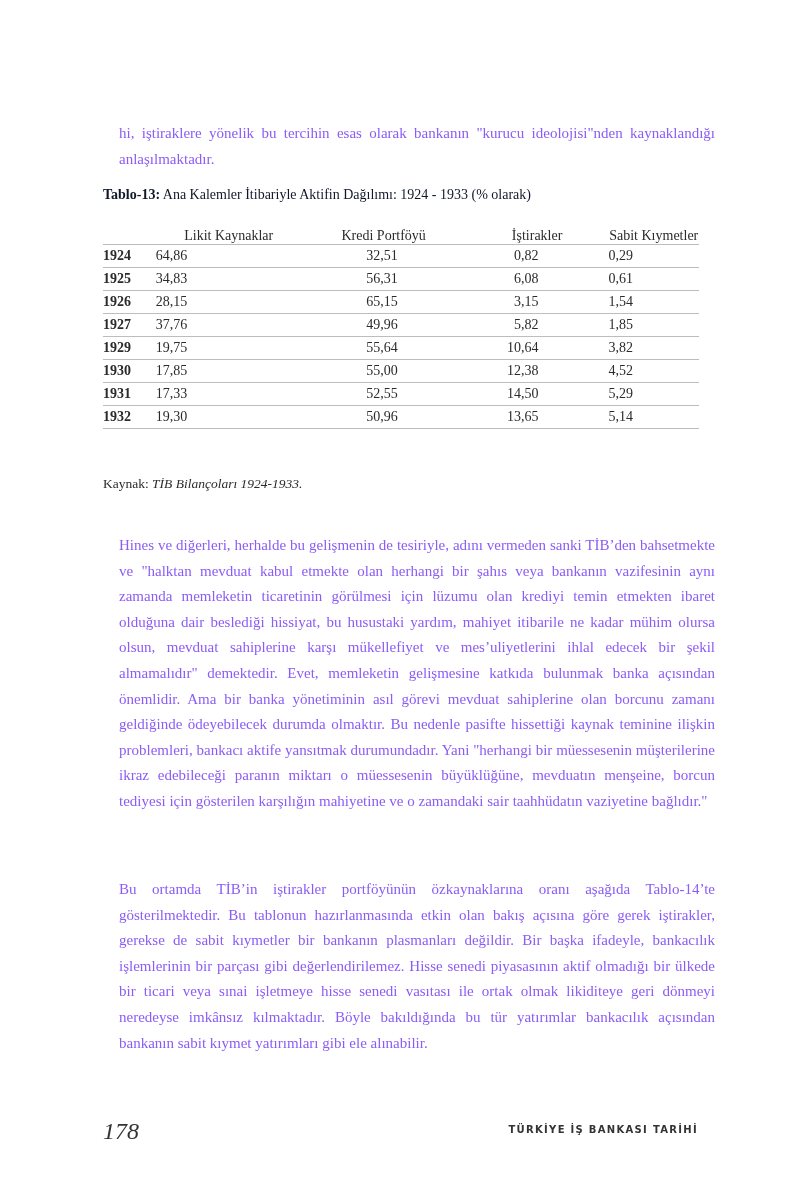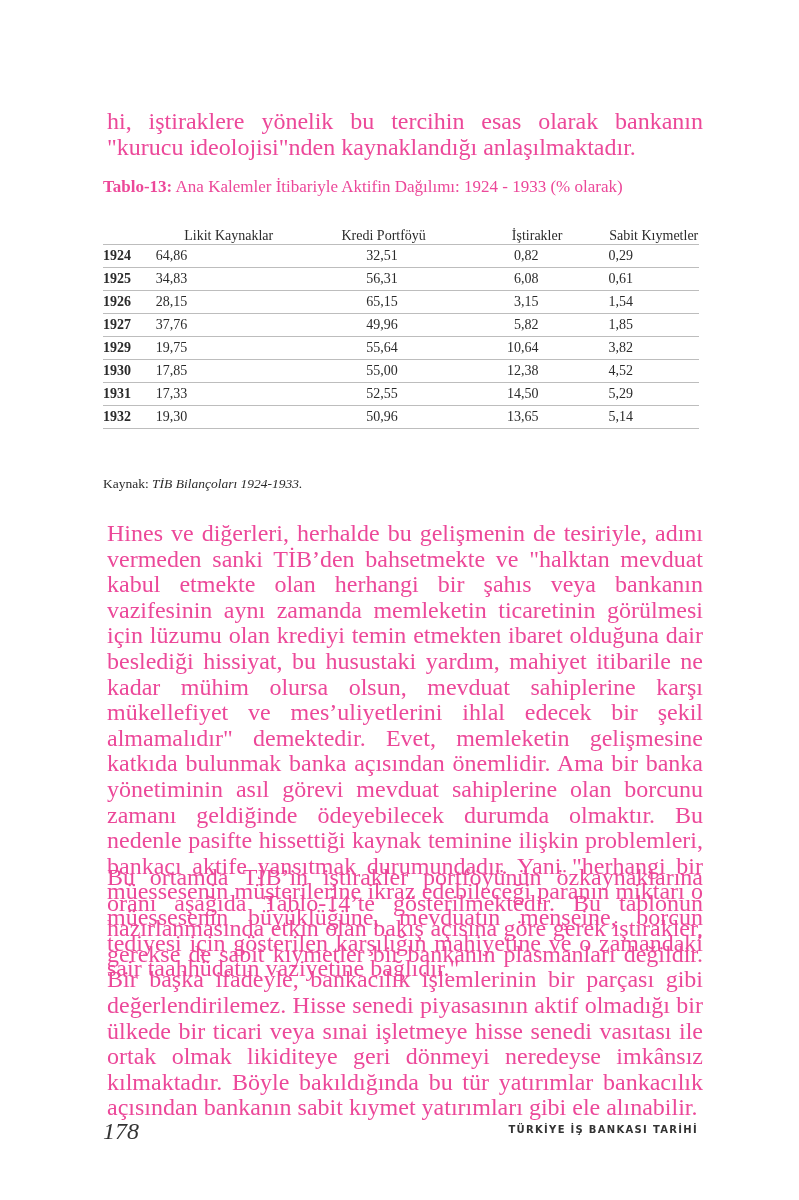--- a/index.html
+++ b/index.html
@@ -6,8 +6,8 @@
   body { width: 799px; height: 1200px; position: relative; overflow: hidden;
          font-family: "DejaVu Serif", "Liberation Serif", serif; color: #2b2b2b; }
   .page { position: absolute; left: 103px; top: 0; width: 596px; }
-  .para { font-family: "Liberation Serif", serif; font-size: 24px; line-height: 25.6px;
-          text-align: justify; margin: 4px; color: #ec4899; }
+  .para { font-family: "Liberation Serif", serif; font-size: 15px; line-height: 25.6px;
+          text-align: justify; margin: 16px; color: #8b5cf6; }
   #p1 { position: absolute; top: 105px; left: 0; width: 596px; }
   #caption { position: absolute; top: 176px; left: 0; width: 596px;
              font-family: "Liberation Serif", serif; font-size: 17px; line-height: 22px; color: #ec4899; }

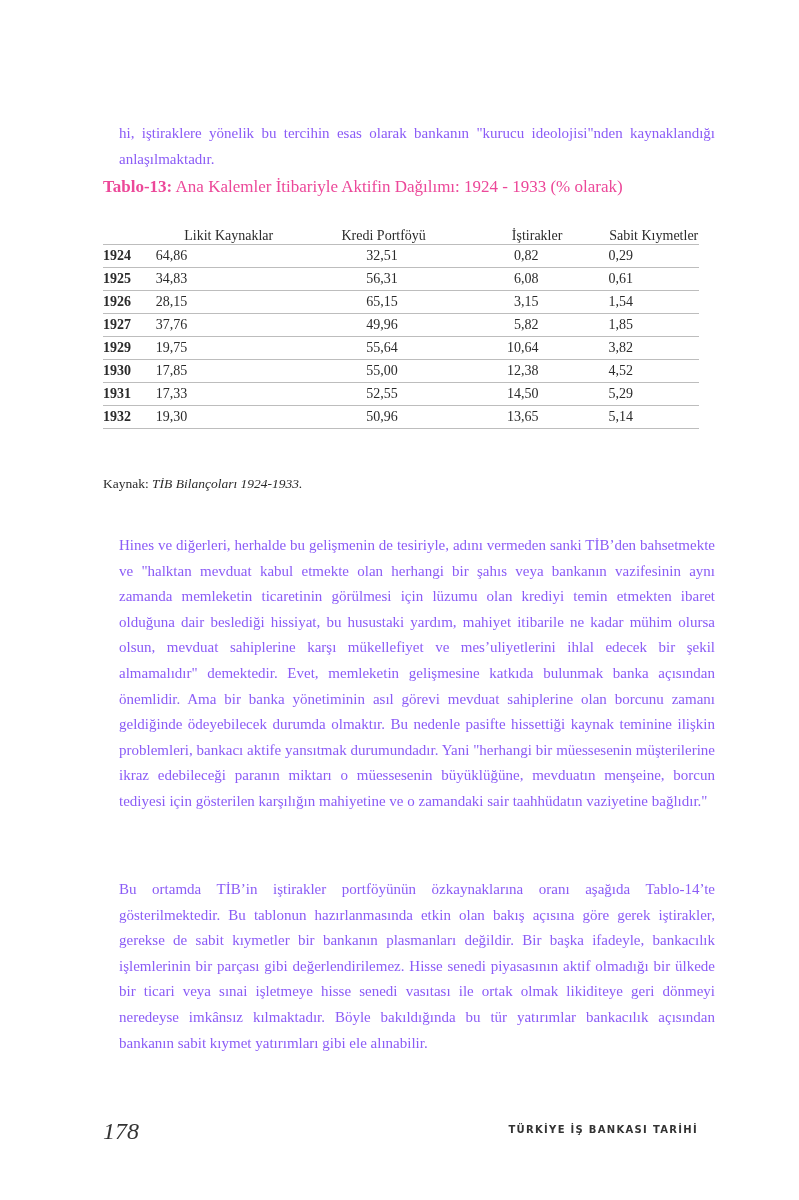--- a/index.html
+++ b/index.html
@@ -9,8 +9,8 @@
   .para { font-family: "Liberation Serif", serif; font-size: 15px; line-height: 25.6px;
           text-align: justify; margin: 16px; color: #8b5cf6; }
   #p1 { position: absolute; top: 105px; left: 0; width: 596px; }
-  #caption { position: absolute; top: 176px; left: 0; width: 596px;
-             font-family: "Liberation Serif", serif; font-size: 17px; line-height: 22px; color: #ec4899; }
+  #caption { position: absolute; top: 184px; left: 0; width: 596px;
+             font-family: "Liberation Serif", serif; font-size: 14px; line-height: 22px; color: #0f172a; }
   #caption b { font-weight: bold; }
   #tbl { position: absolute; top: 224px; left: 0; width: 596px; border-collapse: collapse;
          font-family: "Liberation Serif", serif; font-size: 14px; color: #2b2b2b; }

